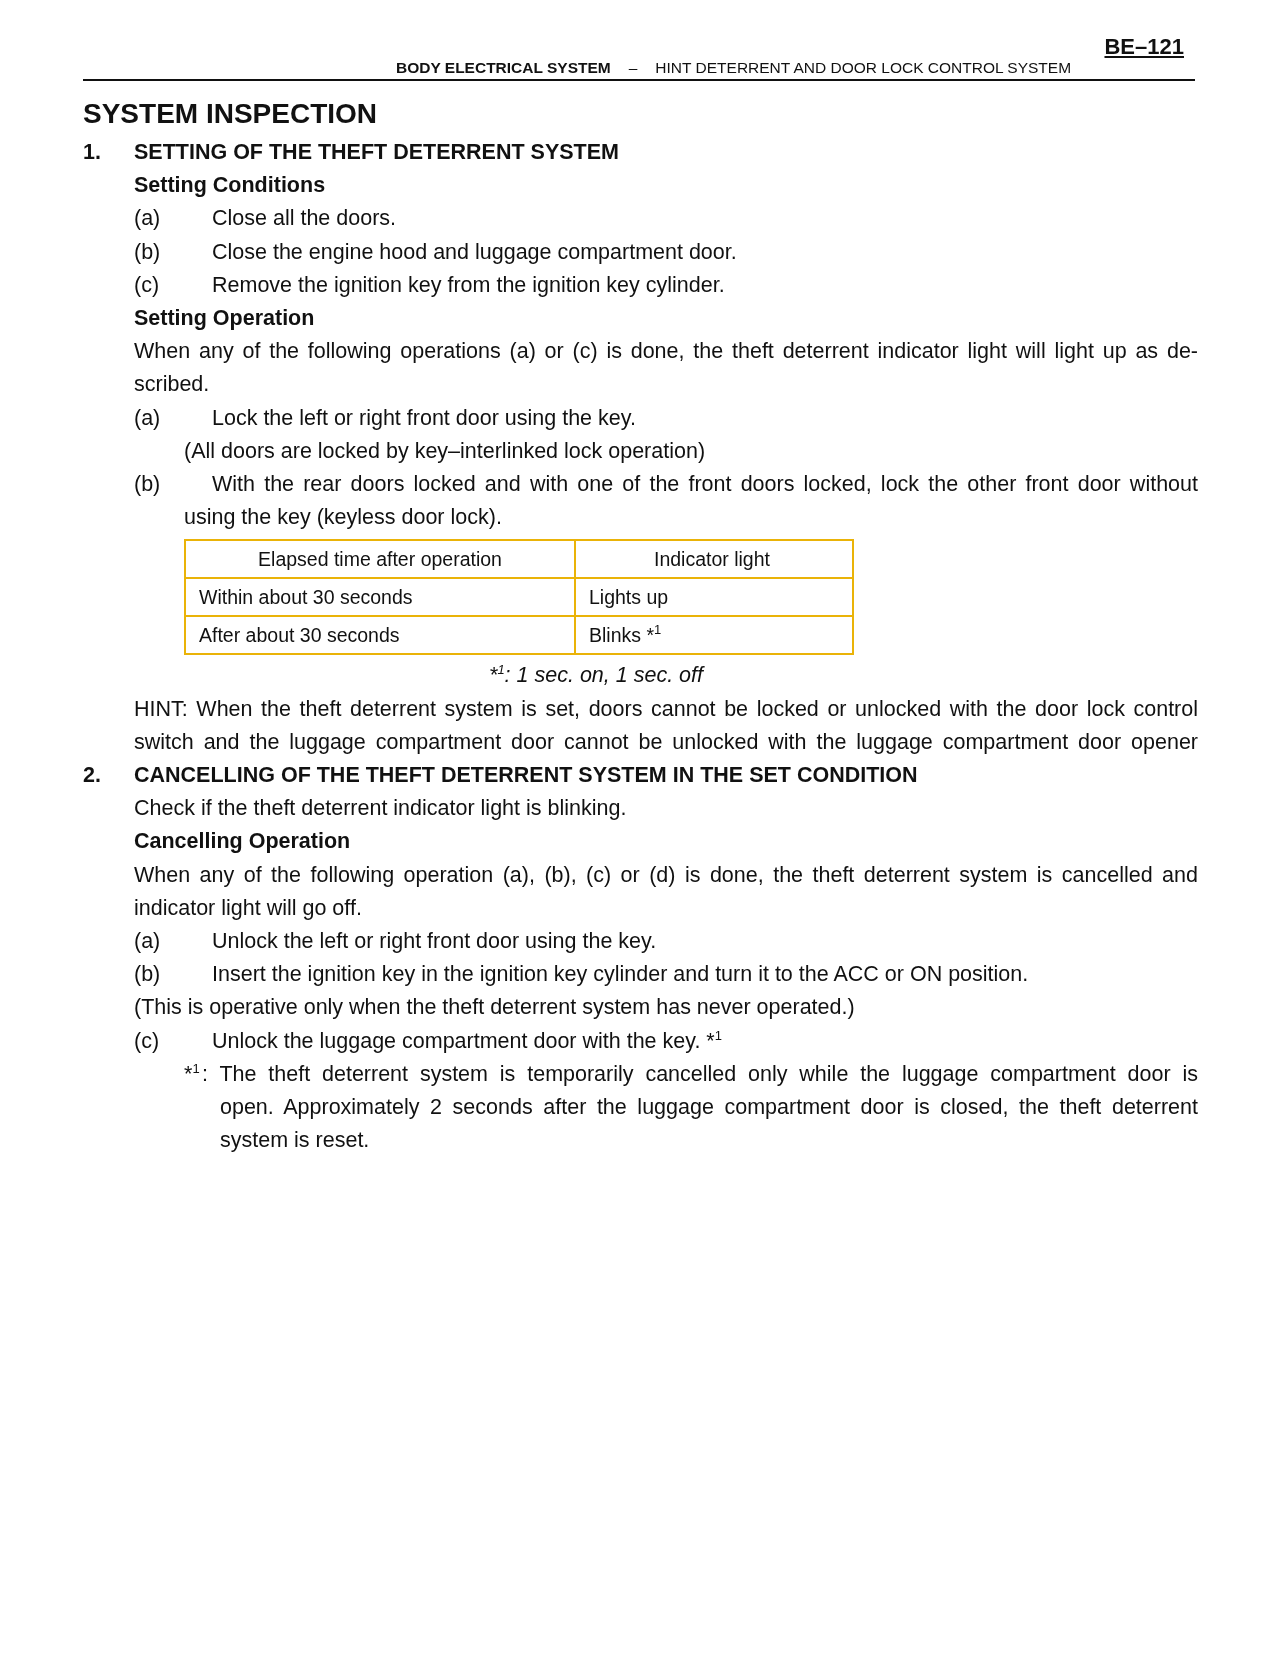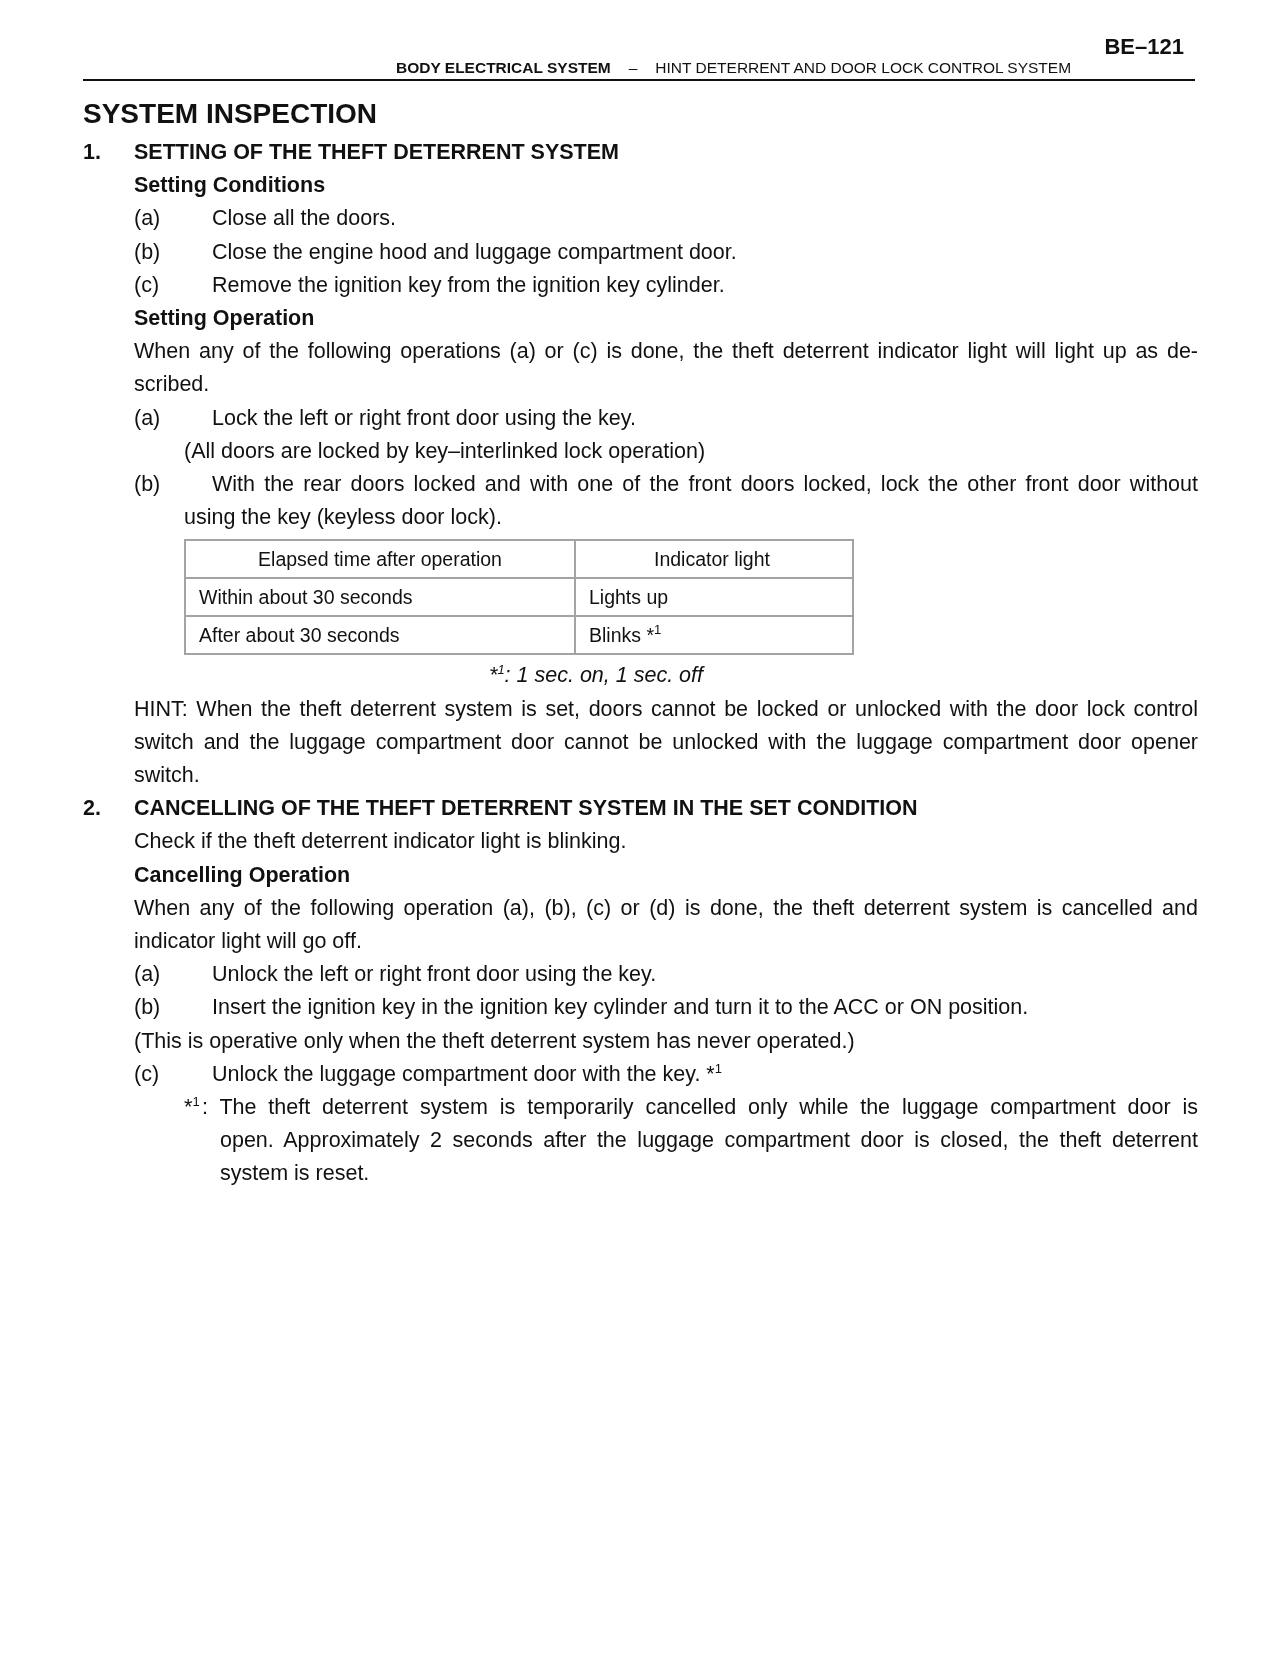--- a/index.html
+++ b/index.html
@@ -22,6 +22,7 @@
       font-size: 22px;
       font-weight: bold;
       letter-spacing: 0px;
+      text-decoration: underline;
     }
     .running-header {
       position: absolute;

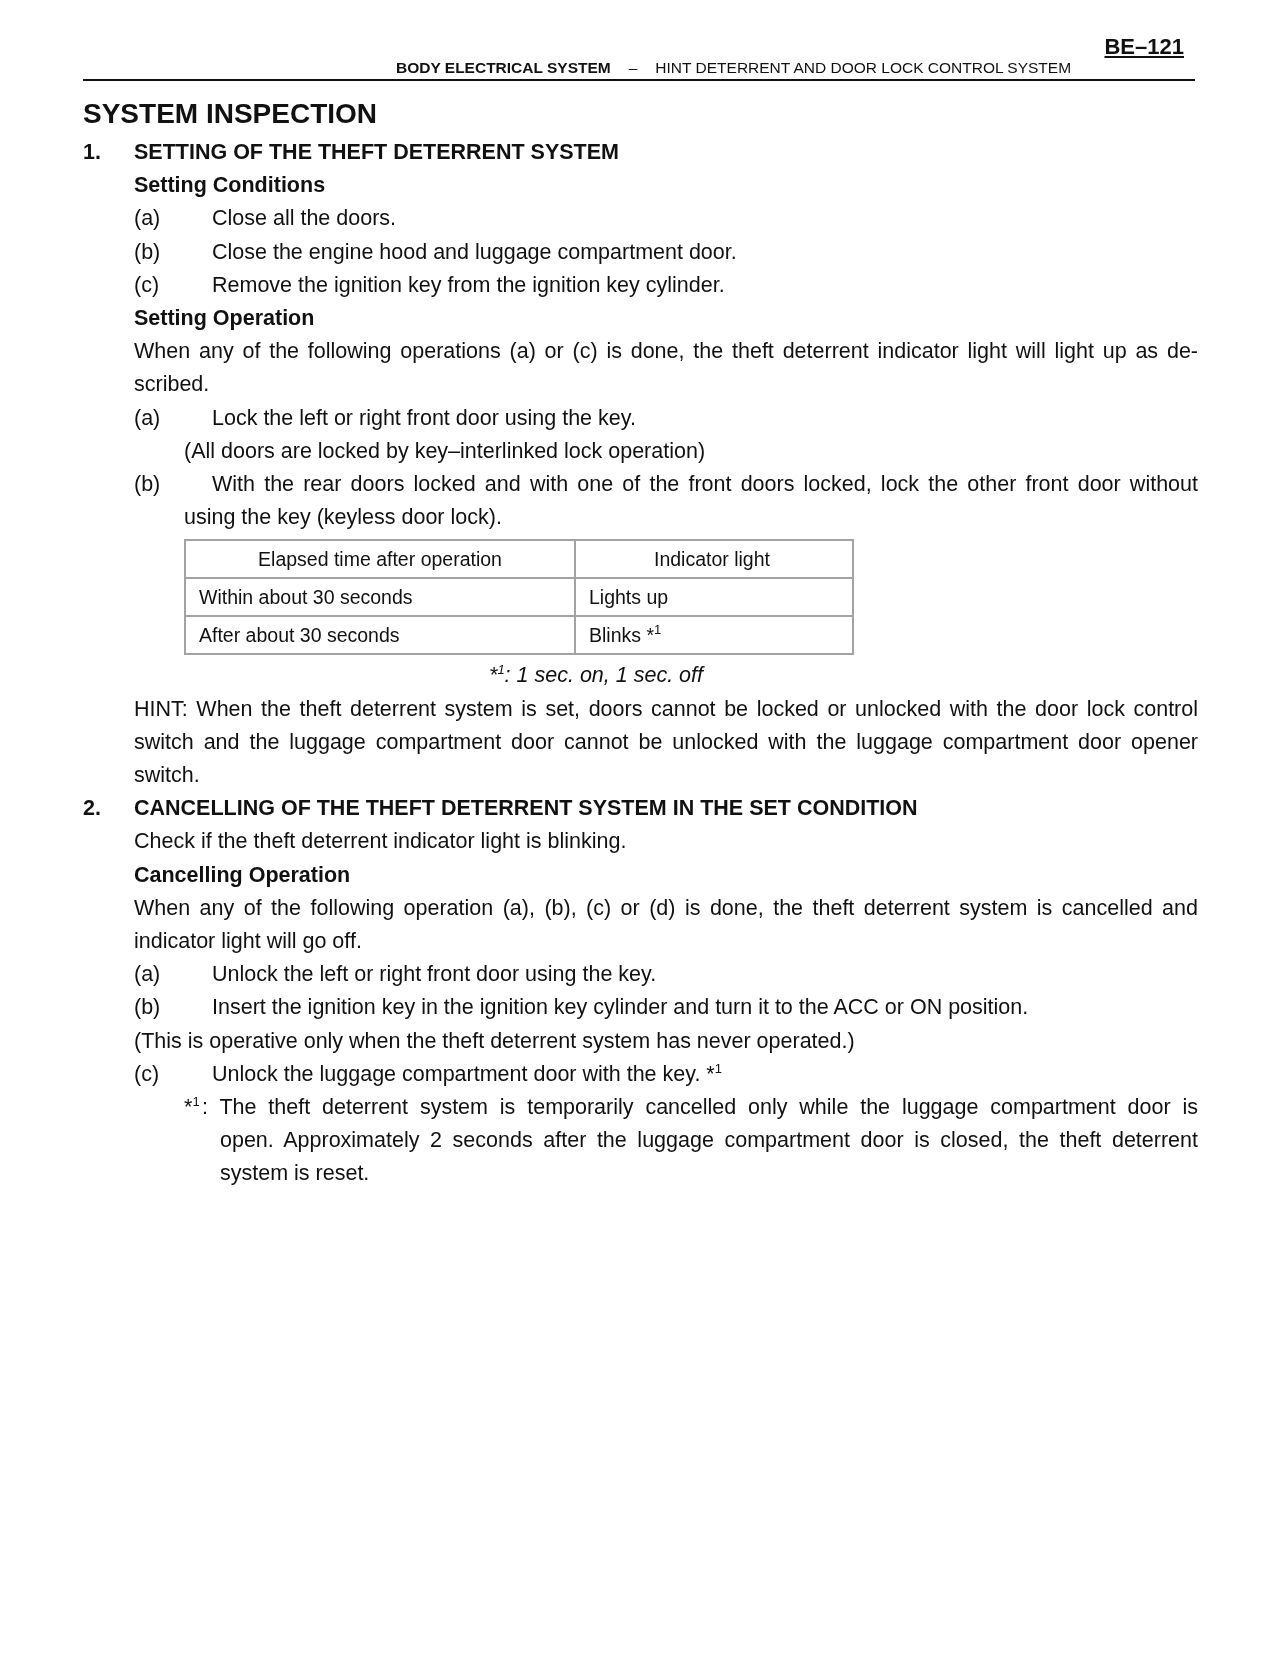--- a/index.html
+++ b/index.html
@@ -88,7 +88,7 @@
       font-size: 19.5px;
     }
     table.indicator td, table.indicator th {
-      border: 2px solid #a3a3a3;
+      border: 2px solid #eab308;
       height: 36px;
       padding: 0 13px;
       font-weight: normal;

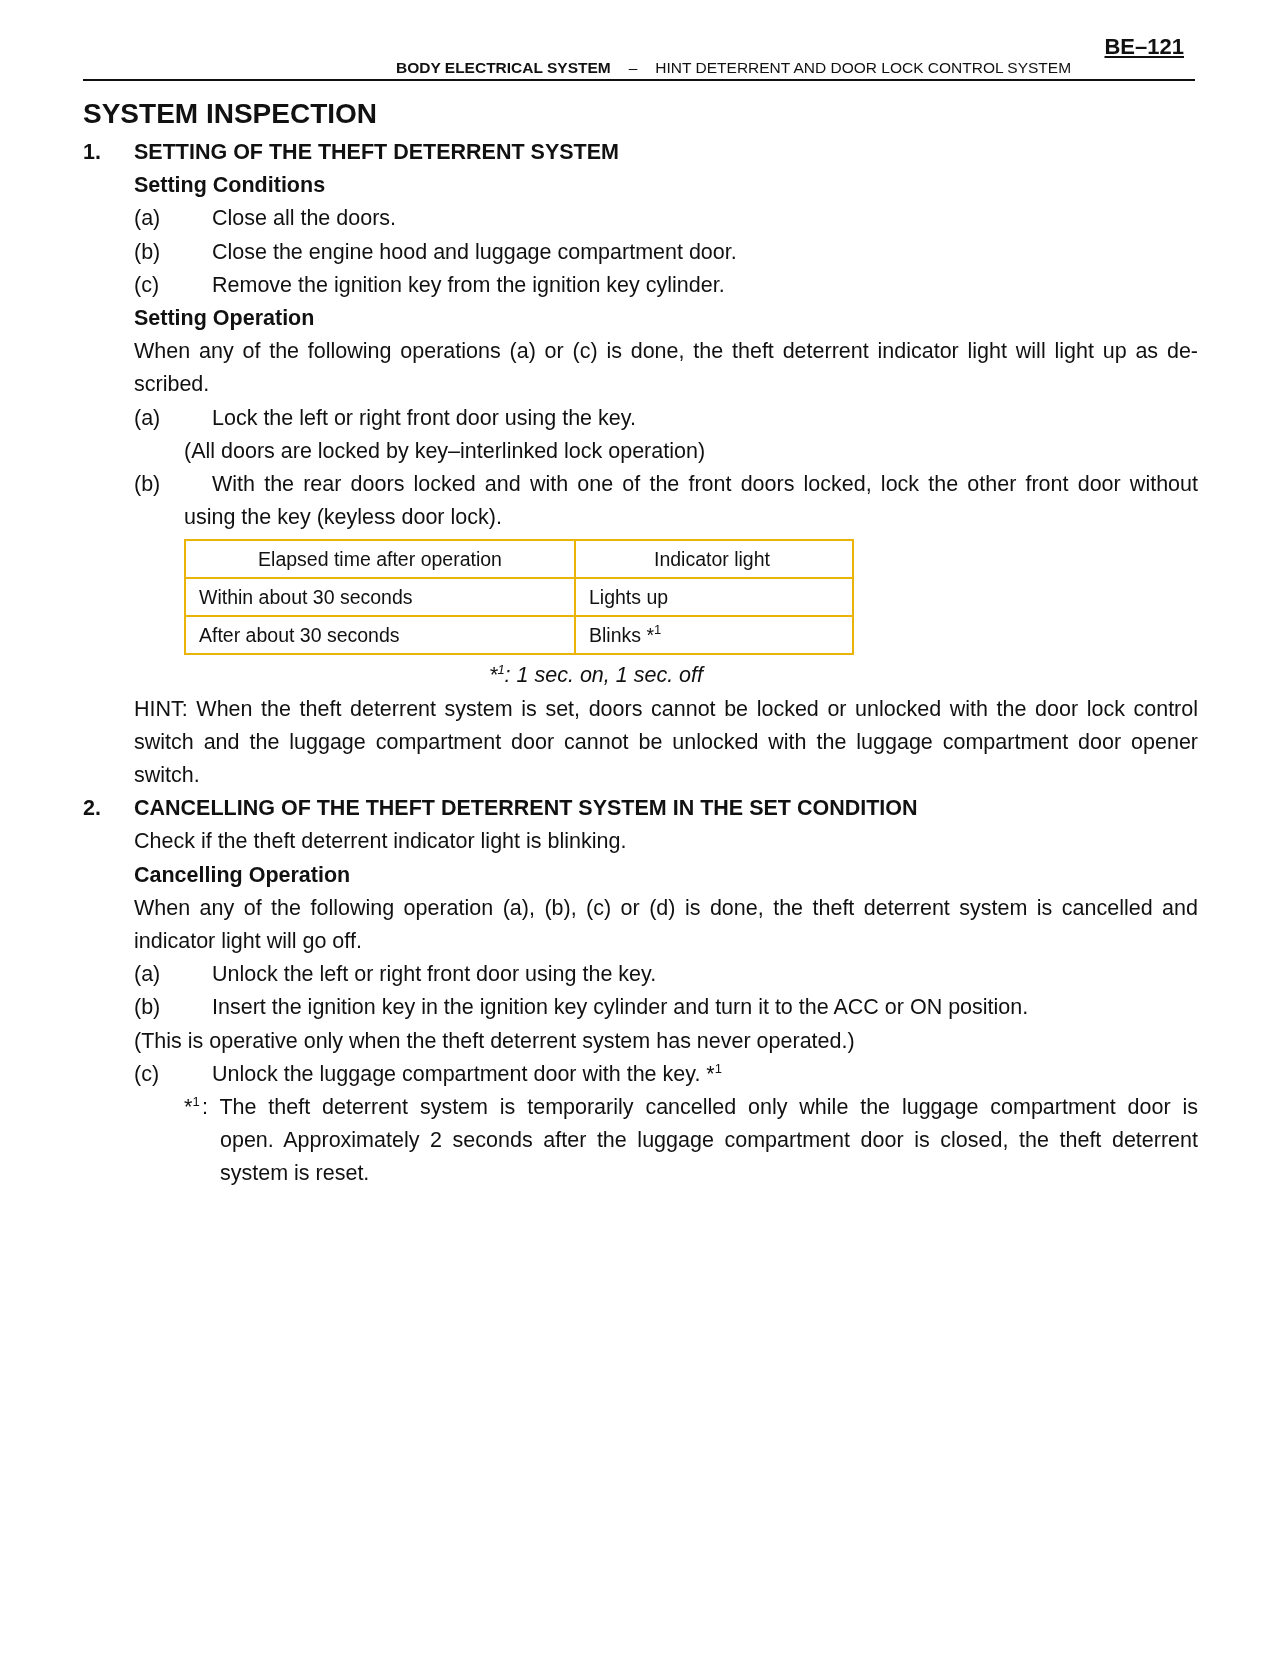--- a/index.html
+++ b/index.html
@@ -178,7 +178,6 @@
 
   <div class="line para" style="text-align-last: justify;">HINT: When the theft deterrent system is set, doors cannot be locked or unlocked with the door lock control</div>
   <div class="line para" style="text-align-last: justify;">switch and the luggage compartment door cannot be unlocked with the luggage compartment door opener</div>
-  <div class="line para">switch.</div>
 
   <div class="line section-head">
     <span class="num">2.</span>

